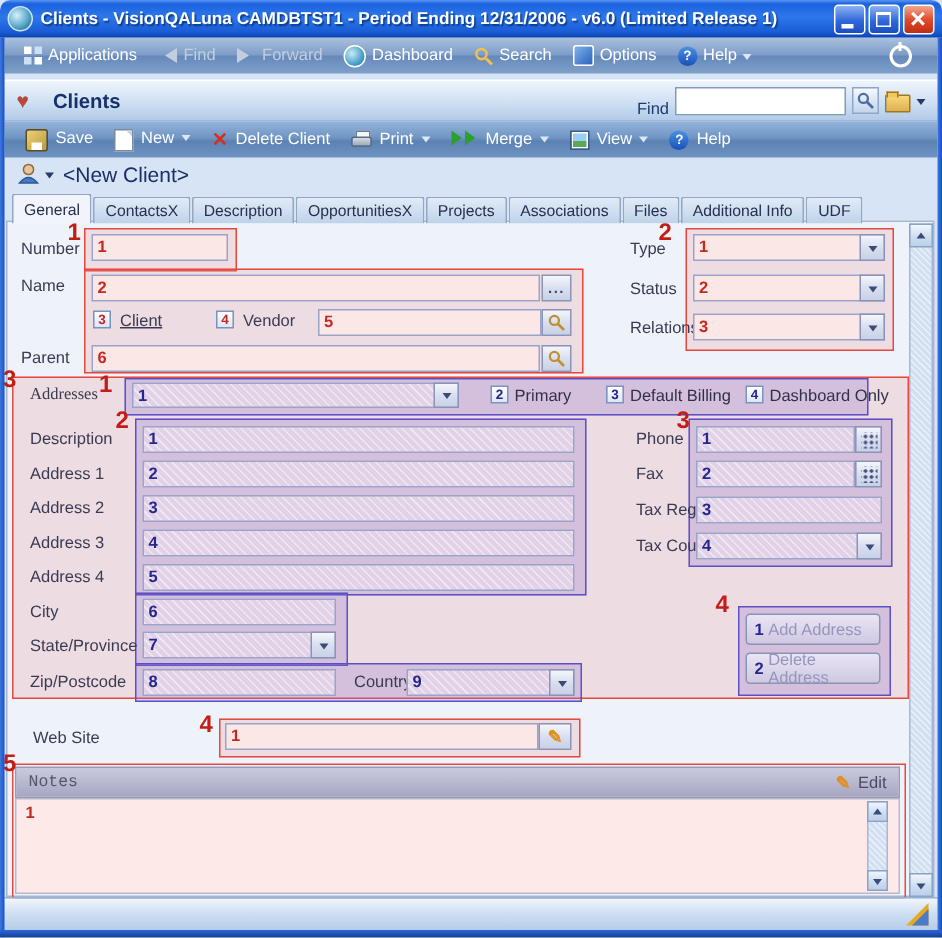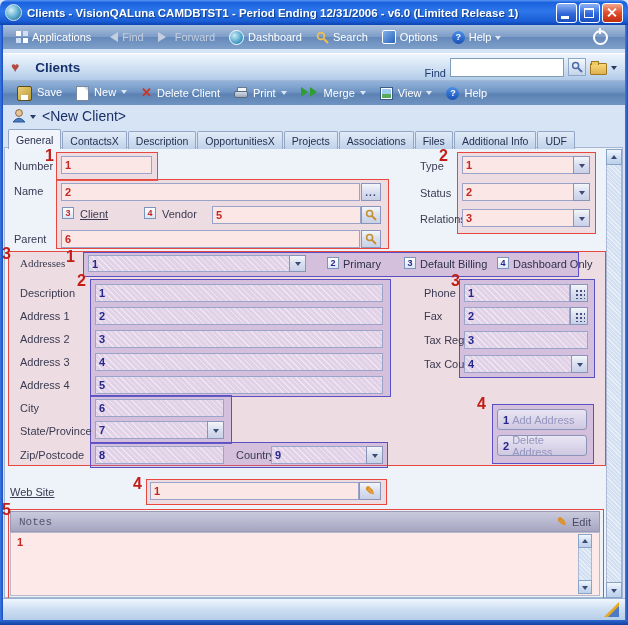--- a/index.html
+++ b/index.html
@@ -420,7 +420,7 @@
     <span class="txt">Delete Address</span>
   </div>
 
-  <span class="lbl" style="left:10px; top:486px;text-decoration:underline;">Web Site</span>
+  <span class="lbl" style="left:22px; top:486px;">Web Site</span>
   <span class="mark" style="left:133px; top:477px;">4</span>
   <div class="redbox redfill" style="left:146px; top:479px; width:239px; height:24px;"></div>
   <div class="fld pink" style="left:150px; top:482px; width:209px;">1</div>

